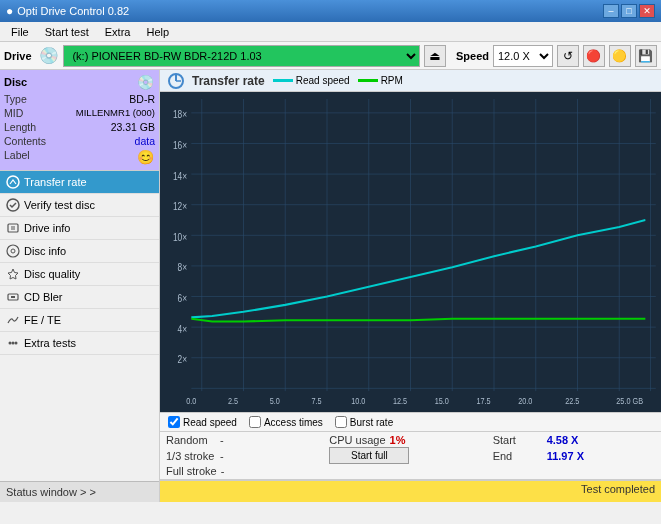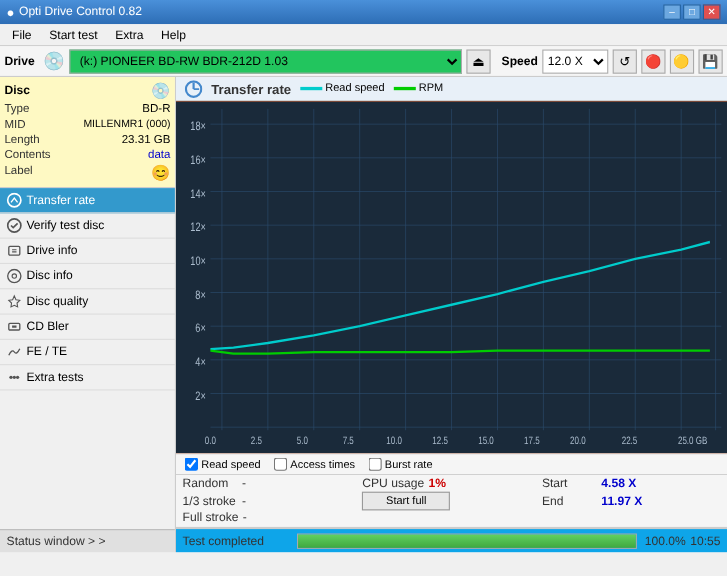--- a/index.html
+++ b/index.html
@@ -99,7 +99,7 @@
 
     
     .disc-section {
-      background: #fef9c3;
+      background: #c4b5fd;
       padding: 4px;
       border-bottom: 1px solid #ccc;
     }

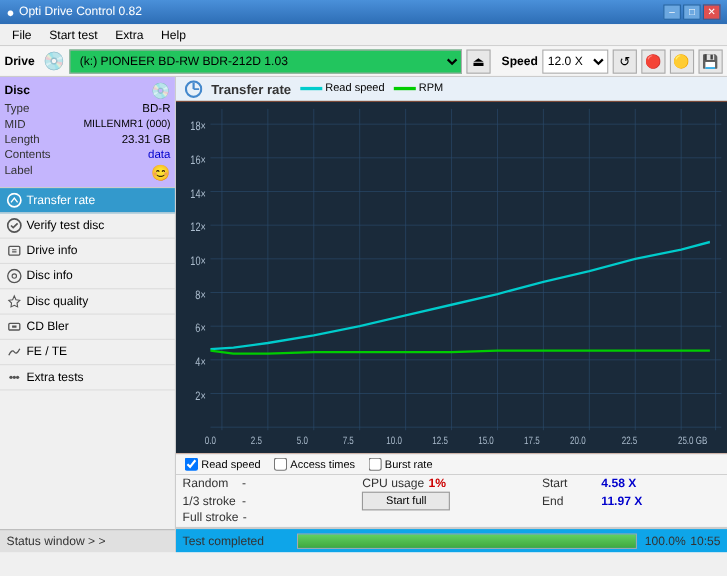--- a/index.html
+++ b/index.html
@@ -204,12 +204,13 @@
     
     .progress-bar-area {
       display: flex;
-      align-items: center;
+      align-items: flex-end;
       padding: 2px 6px;
       gap: 4px;
-      background: #0ea5e9;
+      background: #fde047;
       height: 22px;
       border-top: 1px solid #ccc;
+      flex-direction: column;
     }
     .status-text { font-size: 11px; color: #333; flex: 0 0 100px; }
     .progress-outer {

